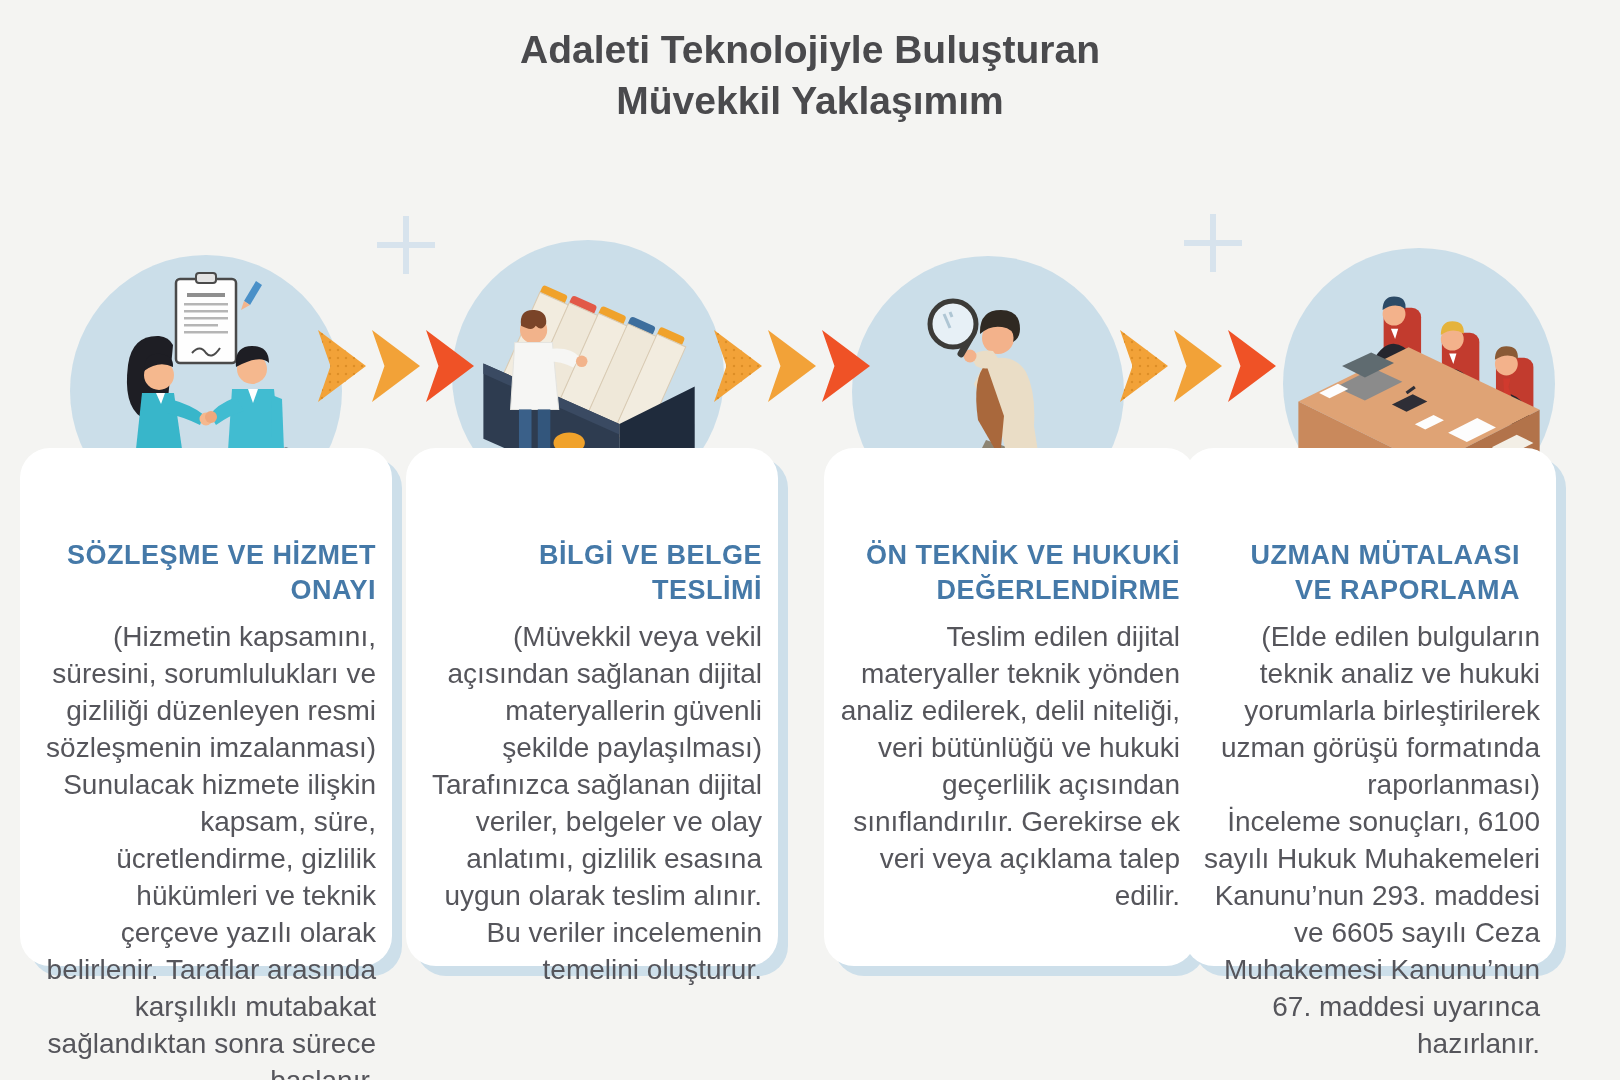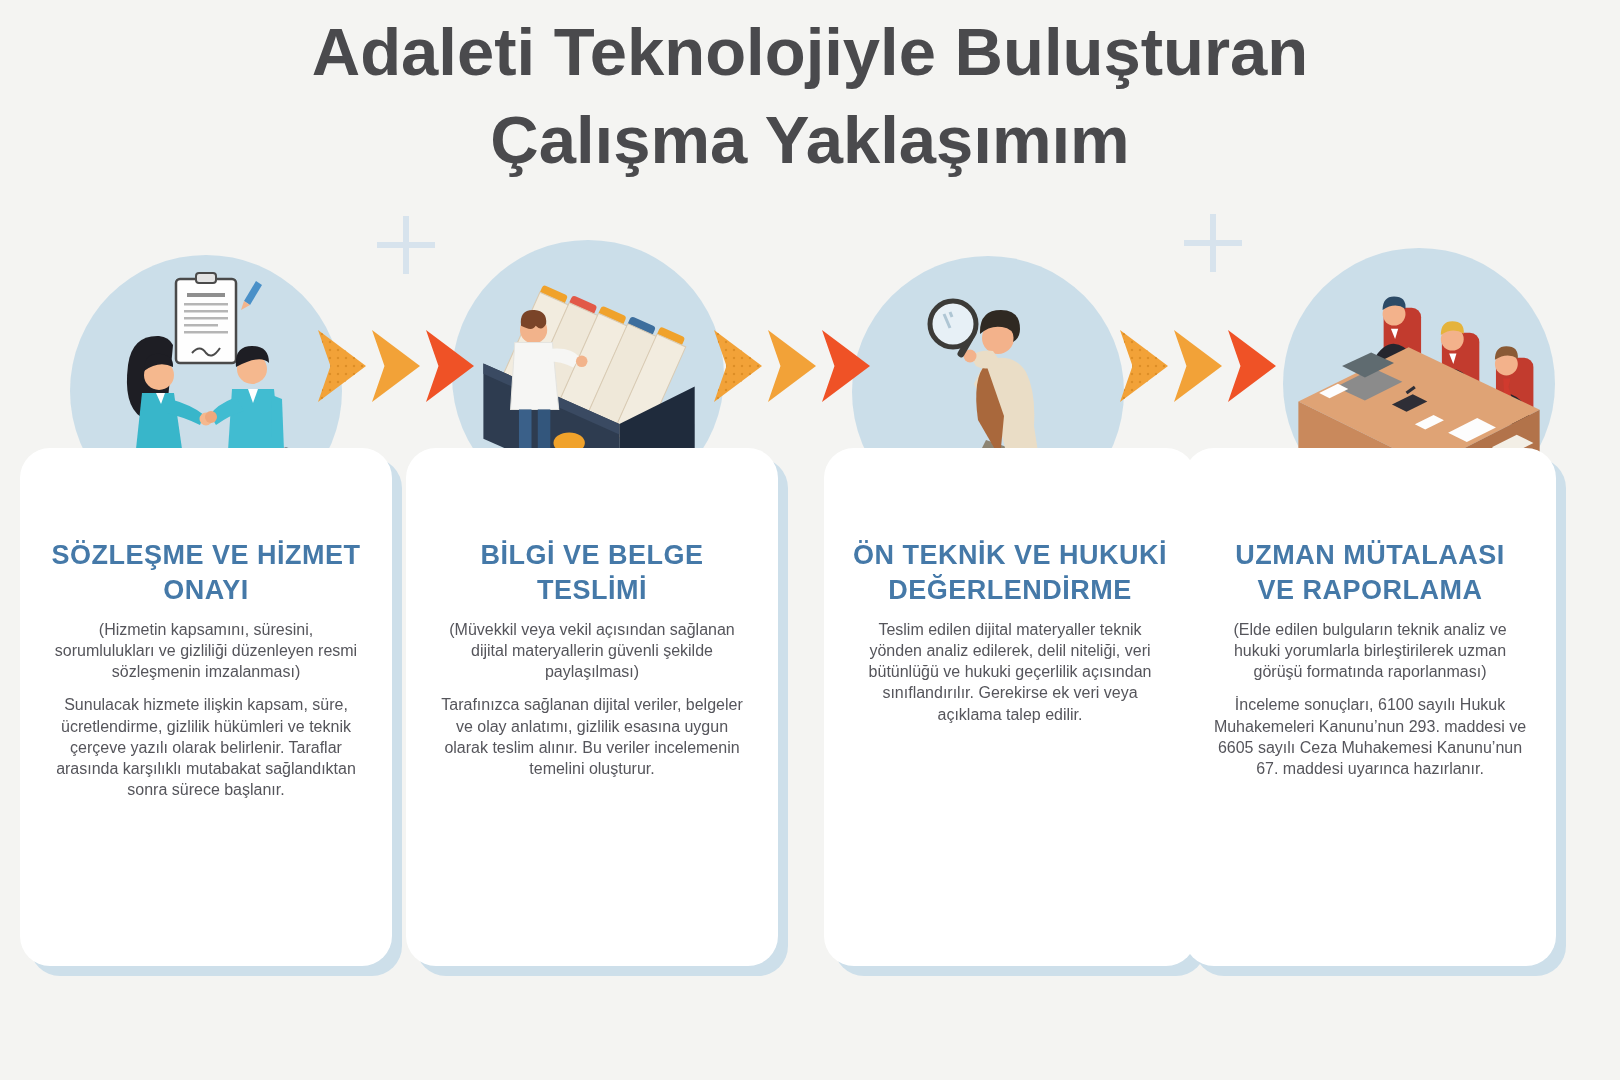--- a/index.html
+++ b/index.html
@@ -9,8 +9,8 @@
   }
   
   .title{
-    position:absolute;top:8px;left:0;right:0;text-align:center;
-    font-size:67px;font-weight:700;color:#4A4A4D;line-height:1.32;
+    position:absolute;top:24px;left:0;right:0;text-align:center;
+    font-size:39px;font-weight:700;color:#4A4A4D;line-height:1.32;
     letter-spacing:0px;
   }
   

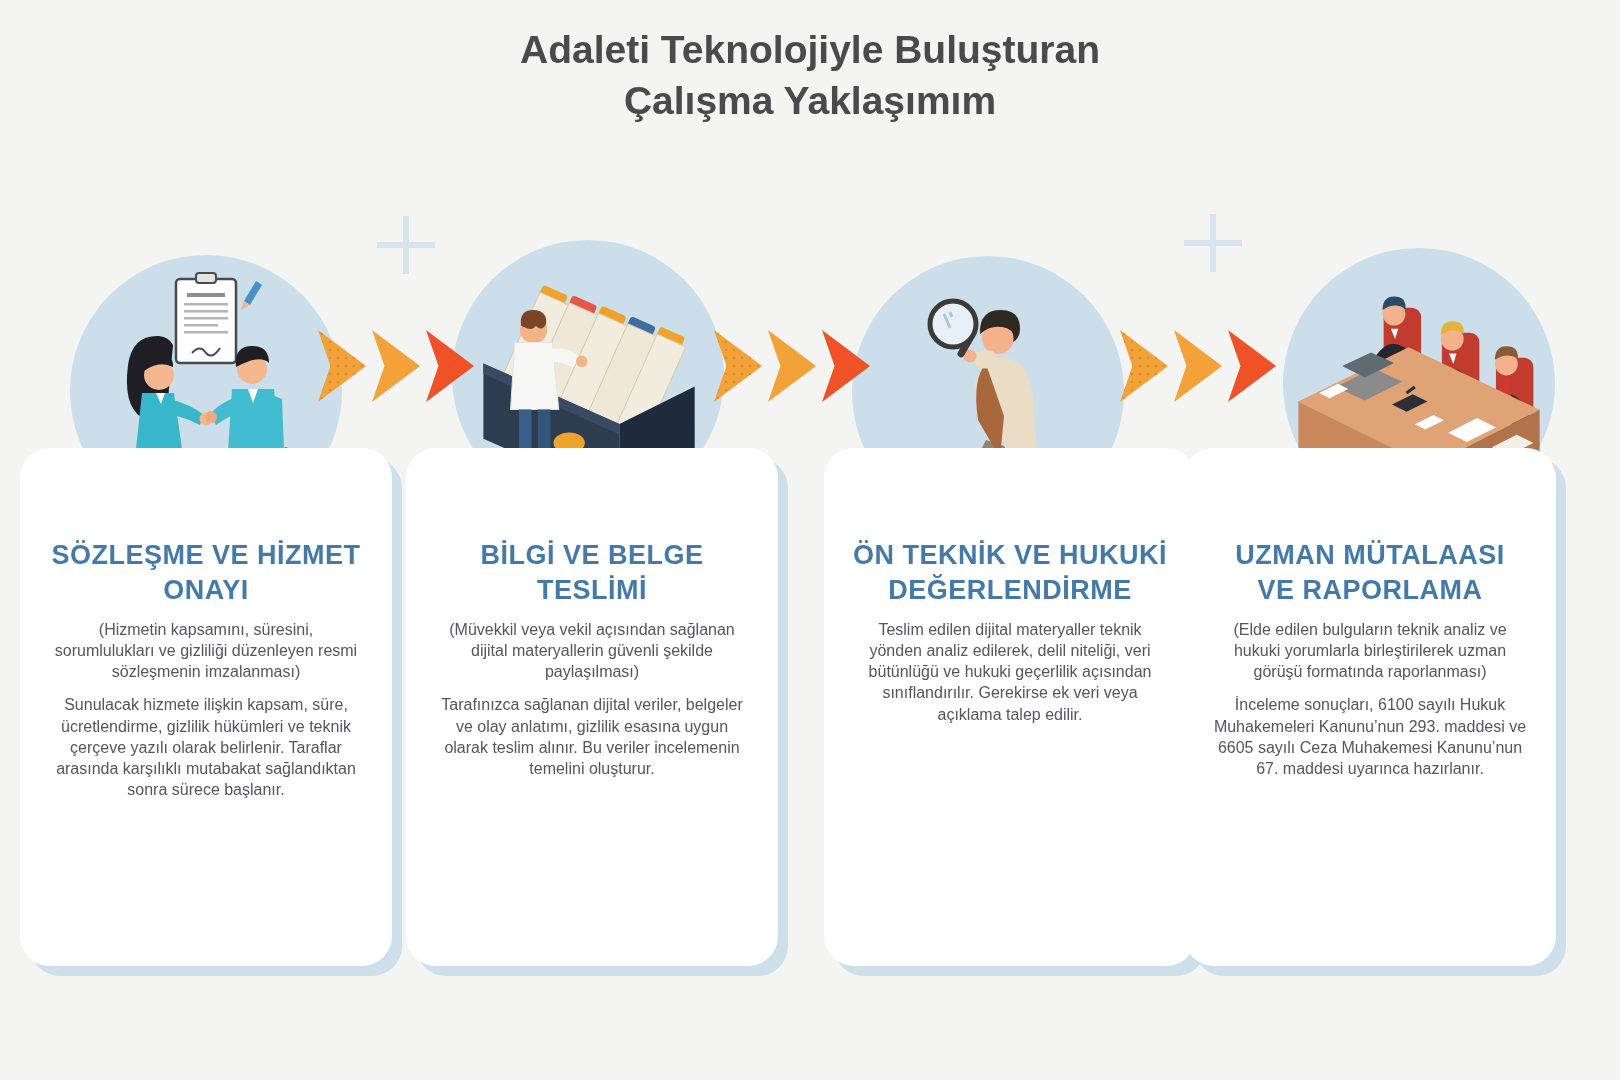--- a/index.html
+++ b/index.html
@@ -66,7 +66,7 @@
 
   <div class="title">
     <div>Adaleti Teknolojiyle Buluşturan</div>
-    <div>Çalışma Yaklaşımım</div>
+    <div>Müvekkil Yaklaşımım</div>
   </div>
 
   <div class="plus plus-1"></div>

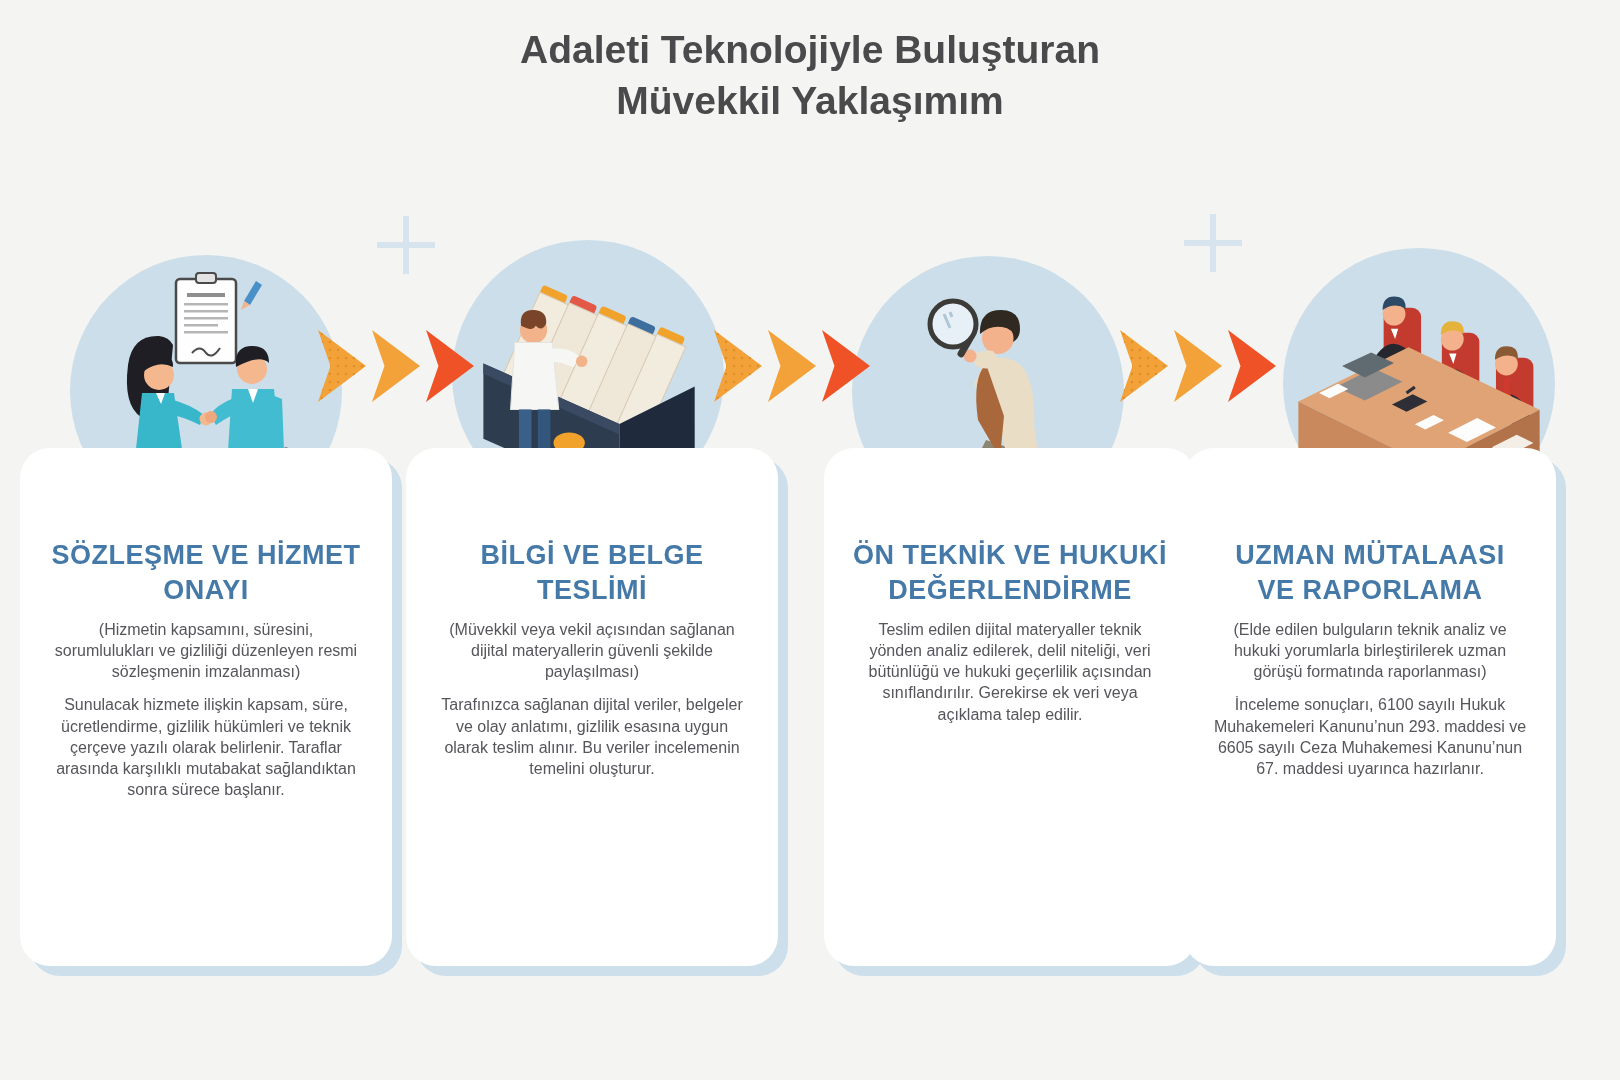--- a/index.html
+++ b/index.html
@@ -17,7 +17,7 @@
   .card{
     position:absolute;top:448px;width:372px;height:518px;box-sizing:border-box;
     background:#FFFFFF;border-radius:30px;box-shadow:10px 10px 0 #CDDFEA;
-    padding:90px 16px 18px;text-align:center;
+    padding:90px 16px 18px;text-align:right;
   }
   .card-1{left:20px}.card-2{left:406px}.card-3{left:824px}.card-4{left:1184px}
   .card-heading{

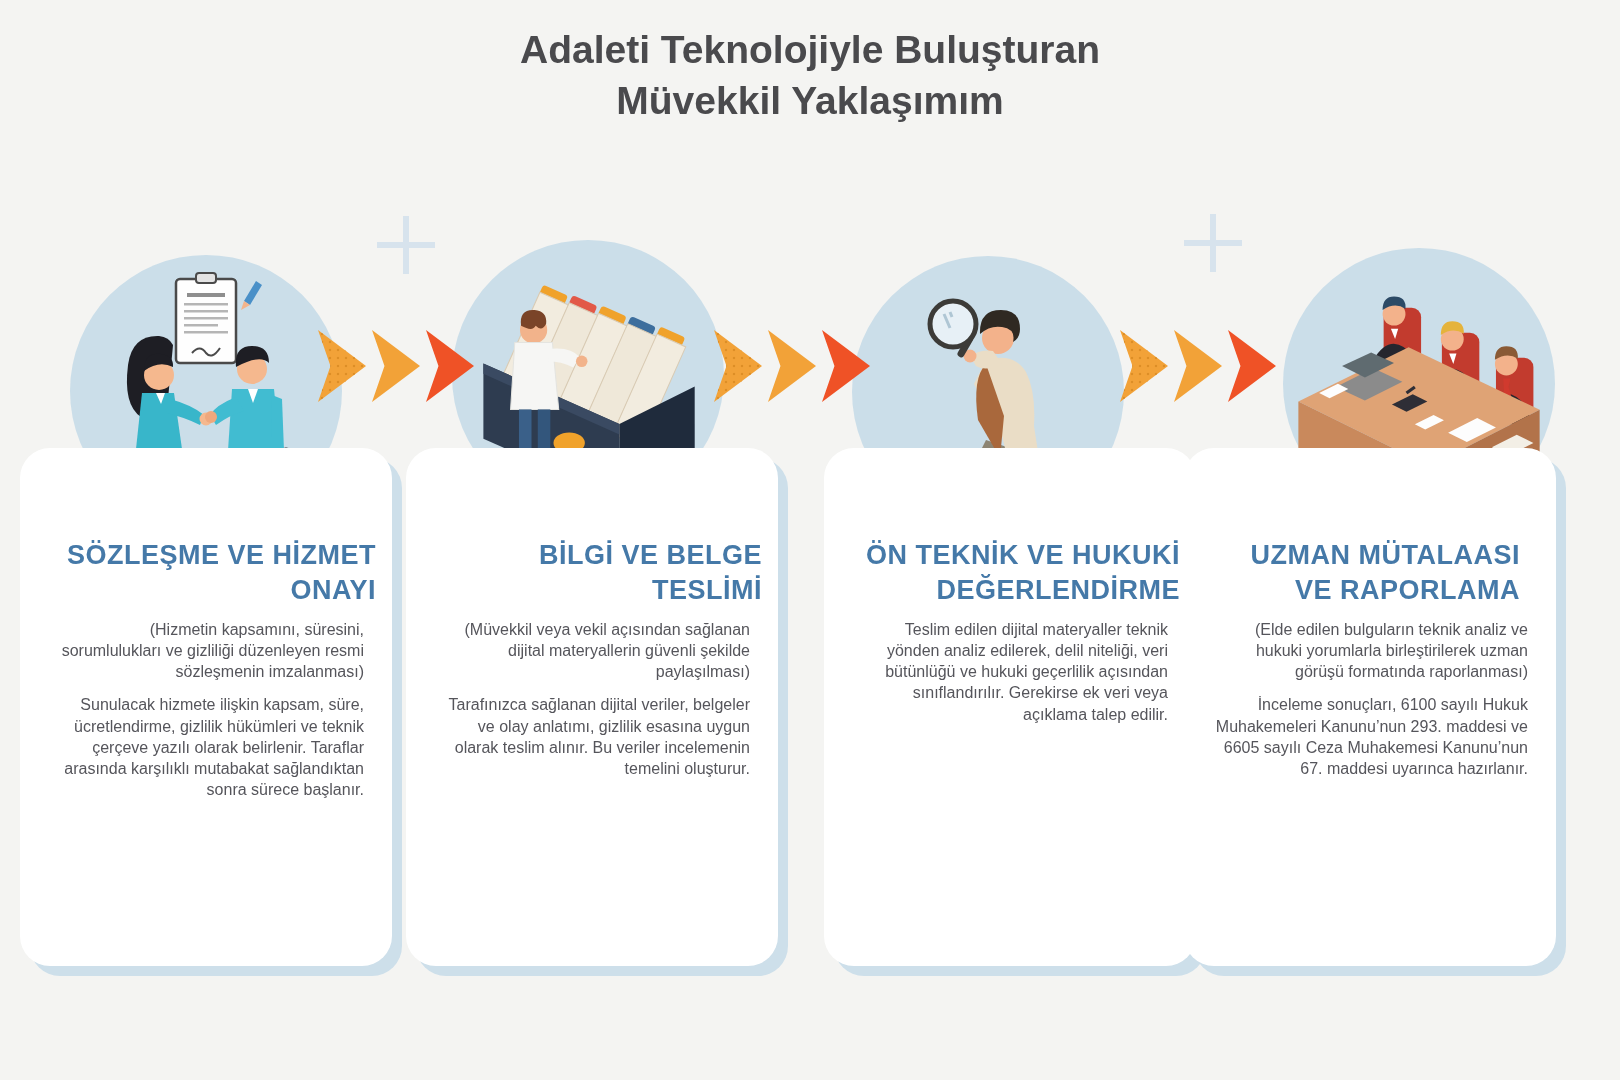--- a/index.html
+++ b/index.html
@@ -26,7 +26,7 @@
   }
   .card-4 .card-heading{max-width:300px;margin-left:auto;margin-right:auto;}
   .card-summary,.card-detail{
-    margin:12px;font-size:16px;color:#55555B;line-height:1.32;font-weight:400;
+    margin:0;font-size:28px;color:#55555B;line-height:1.32;font-weight:400;
   }
   
   .circle{

